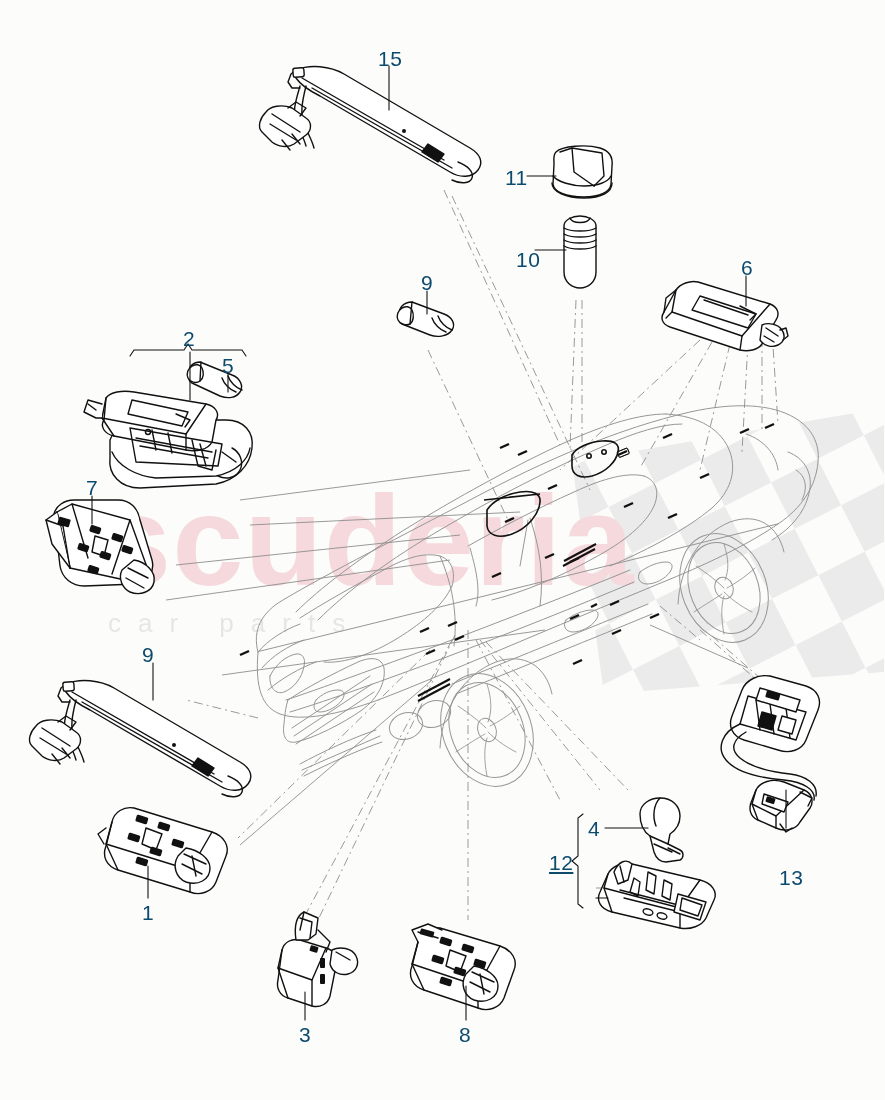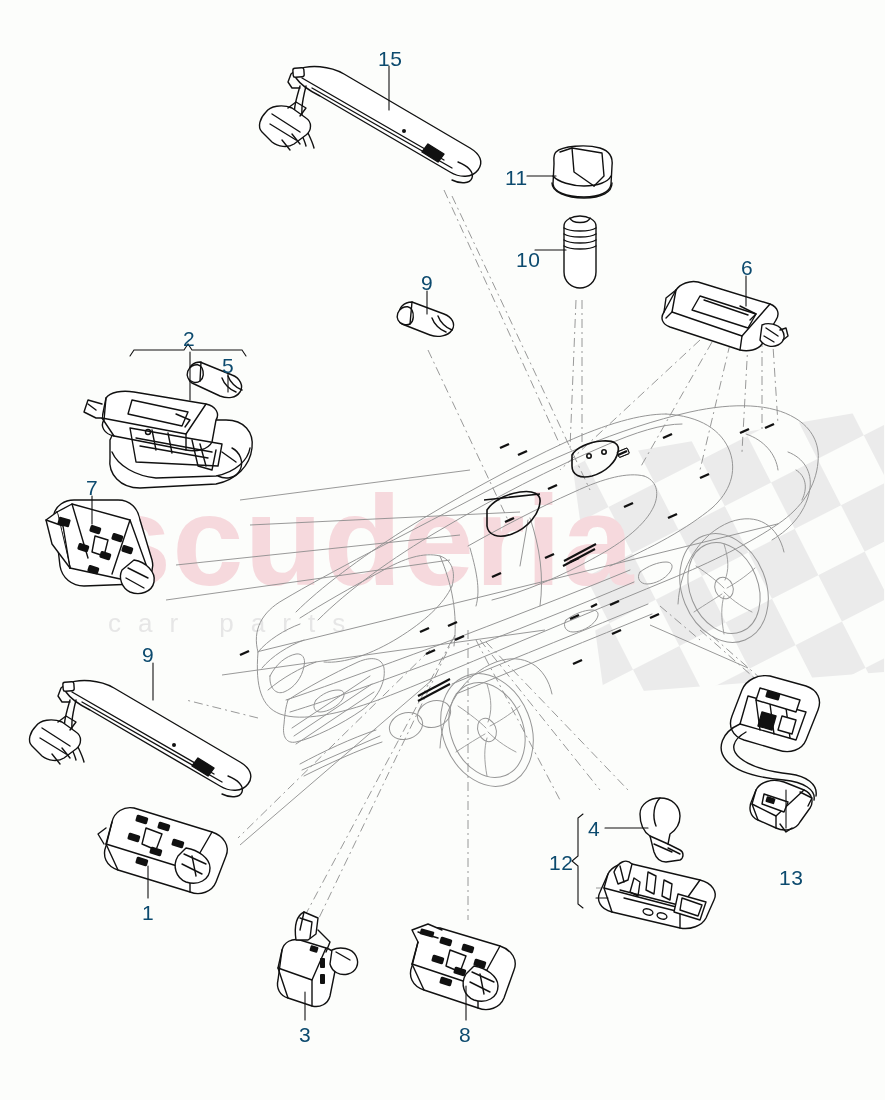--- a/index.html
+++ b/index.html
@@ -582,7 +582,7 @@
     <span class="lbl" style="left:142px; top:644px;">9</span>
     <span class="lbl" style="left:779px; top:832px;margin-top:35px;">13</span>
     <span class="lbl" style="left:588px; top:818px;">4</span>
-    <span class="lbl" style="left:549px; top:852px;">12</span>
+    <span class="lbl" style="left:549px; top:852px;text-decoration:underline;">12</span>
     <span class="lbl" style="left:142px; top:902px;">1</span>
     <span class="lbl" style="left:299px; top:1024px;">3</span>
     <span class="lbl" style="left:459px; top:1024px;">8</span>

